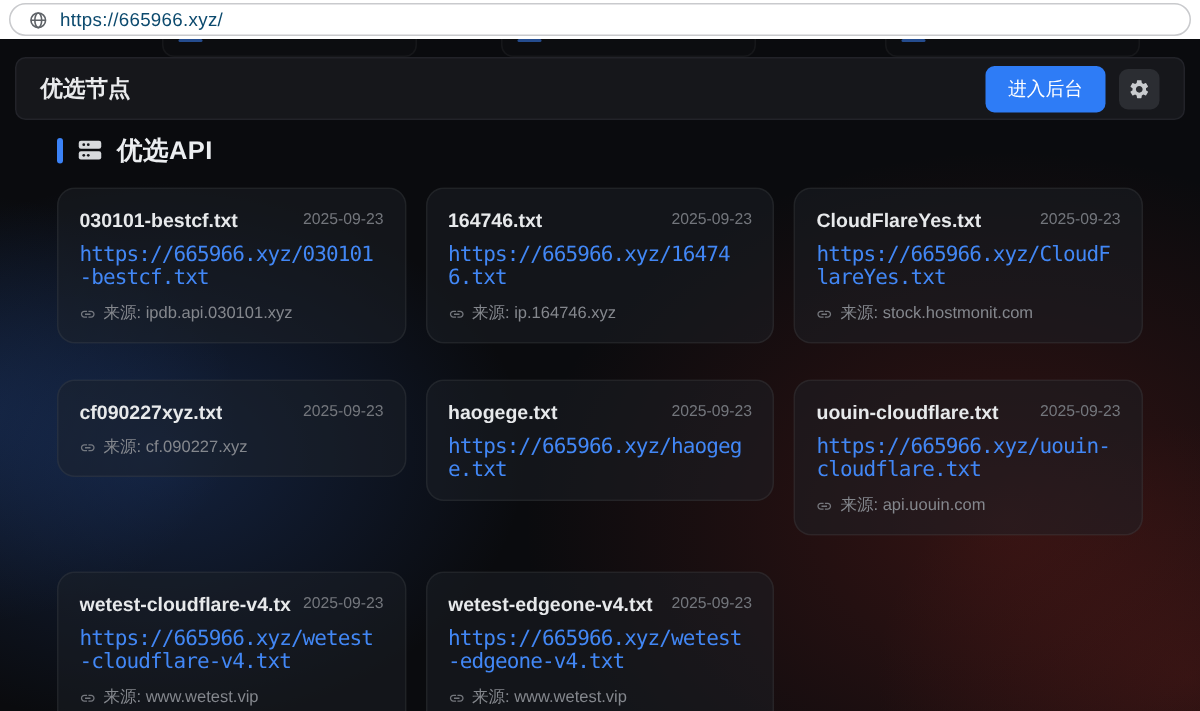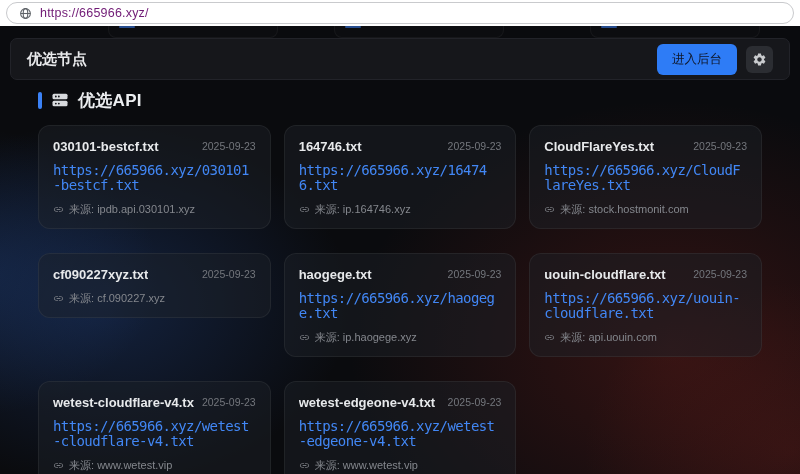--- a/index.html
+++ b/index.html
@@ -10,7 +10,7 @@
   .urlbar { flex:1; border:1px solid #c9cacd; border-radius:12px; background:#fff;
             display:flex; align-items:center; gap:8px; padding:0 12px; }
   .urlbar svg { flex:0 0 auto; }
-  .url-text { font-size:12.5px; color:#701a75; letter-spacing:.2px; }
+  .url-text { font-size:12.5px; color:#0c4a6e; letter-spacing:.2px; }
 
   
   .page { position:relative; height:448px; color:#e8e9ea;

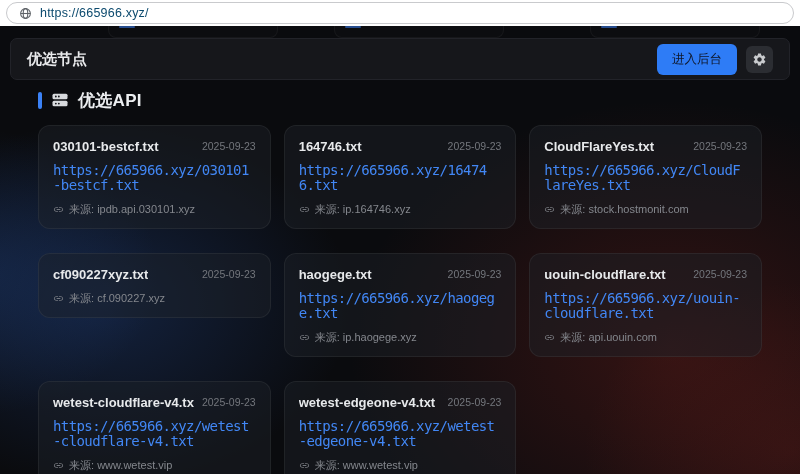--- a/index.html
+++ b/index.html
@@ -35,7 +35,7 @@
             border-radius:7px; display:flex; align-items:center; padding:0 16px; }
   .topbar-title { font-size:15px; font-weight:700; color:#e9eaec; }
   .topbar-right { margin-left:auto; display:flex; align-items:center; gap:9px; }
-  .admin-btn { background:#2e7cf6; color:#0f172a; border:none; border-radius:6px;
+  .admin-btn { background:#2e7cf6; color:#ffffff; border:none; border-radius:6px;
                font-size:12.5px; padding:7px 15px; font-family:inherit; cursor:pointer;margin-left:47px; }
   .gear-btn { width:27px; height:27px; background:#2b2d32; border:none; border-radius:6px;
               display:flex; align-items:center; justify-content:center; cursor:pointer; }

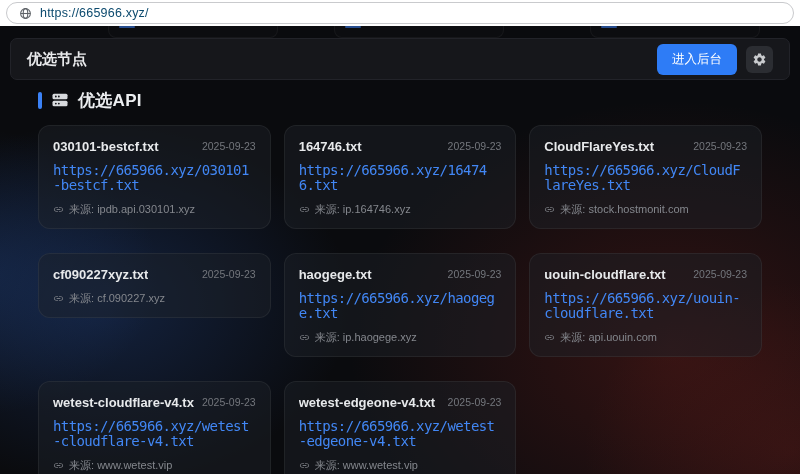--- a/index.html
+++ b/index.html
@@ -175,12 +175,6 @@
       <span class="card-date">2025-09-23</span>
     </div>
     <a class="card-link" href="#">https://665966.xyz/haogege.txt</a>
-    <div class="card-src">
-      <svg width="11" height="11" viewBox="0 0 24 24" fill="#84878d">
-        <path d="M3.9 12c0-1.71 1.39-3.1 3.1-3.1h4V7H7c-2.76 0-5 2.24-5 5s2.24 5 5 5h4v-1.9H7c-1.71 0-3.1-1.39-3.1-3.1zM8 13h8v-2H8v2zm9-6h-4v1.9h4c1.71 0 3.1 1.39 3.1 3.1s-1.39 3.1-3.1 3.1h-4V17h4c2.76 0 5-2.24 5-5s-2.24-5-5-5z"></path>
-      </svg>
-      <span><span>来源:</span> <span>ip.haogege.xyz</span></span>
-    </div>
   </div>
 
   <div class="card">

